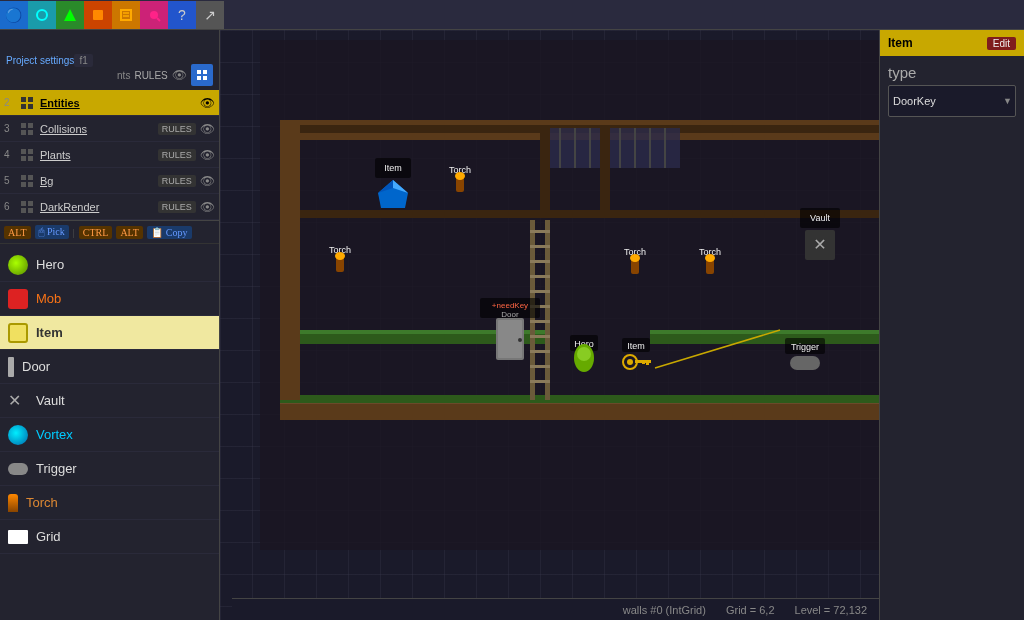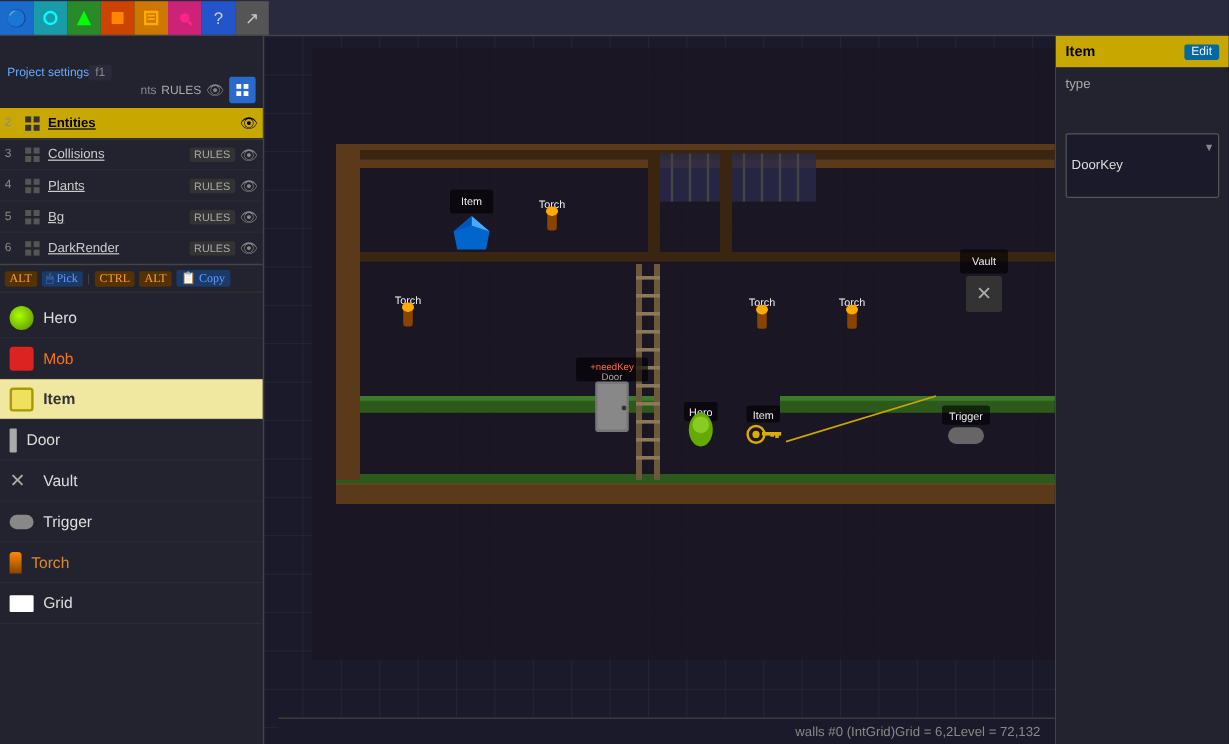--- a/index.html
+++ b/index.html
@@ -99,7 +99,7 @@
       padding: 6px 8px; background: #c8a800; color: #000; font-weight: bold;
     }
     .edit-btn {
-      padding: 1px 6px; background: #0369a1; color: #eee; border: none;
+      padding: 1px 6px; background: #7f1d1d; color: #eee; border: none;
       font-size: 10px; border-radius: 2px; cursor: pointer;
     }
     #item-editor-body { padding: 8px; }

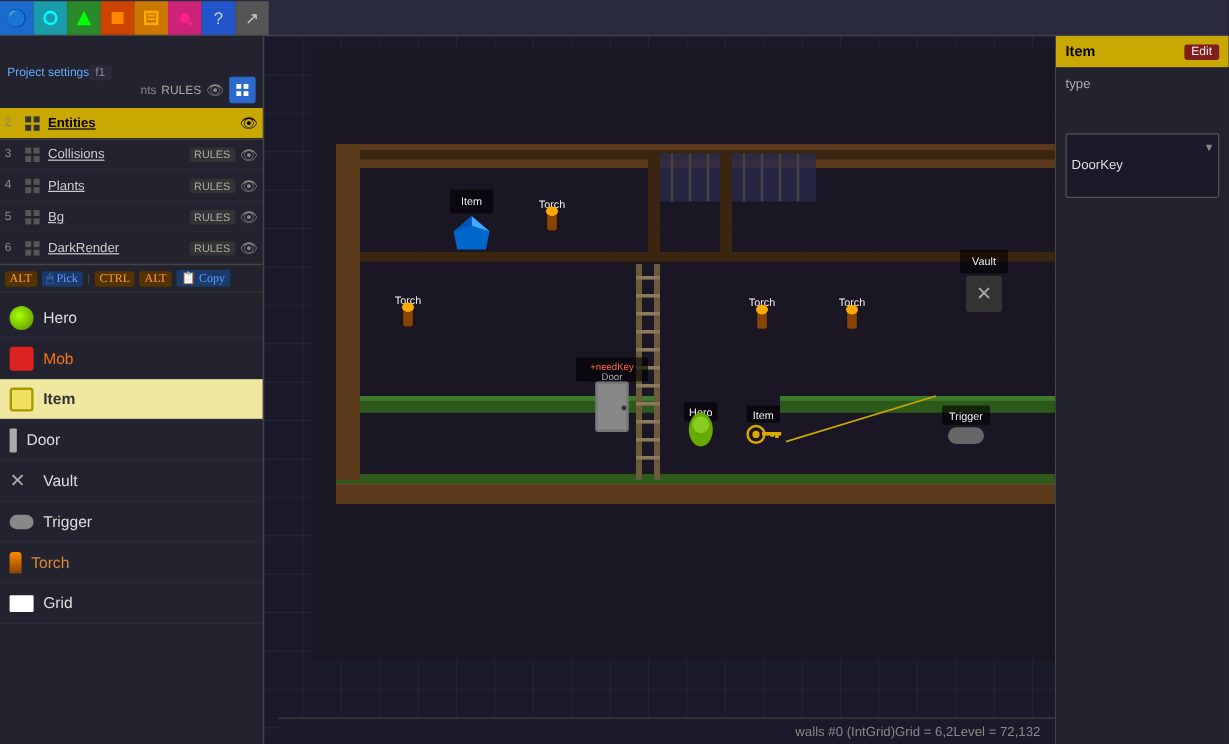--- a/index.html
+++ b/index.html
@@ -103,7 +103,7 @@
       font-size: 10px; border-radius: 2px; cursor: pointer;
     }
     #item-editor-body { padding: 8px; }
-    .field-label { color: #aaa; font-size: 11px; margin-bottom: 4px; }
+    .field-label { color: #aaa; font-size: 15px; margin-bottom: 4px; }
     .field-select {
       width: 100%; padding: 20px 4px; background: #1a1a2a; border: 1px solid #555;
       color: #ddd; font-size: 11px; border-radius: 2px; appearance: none;

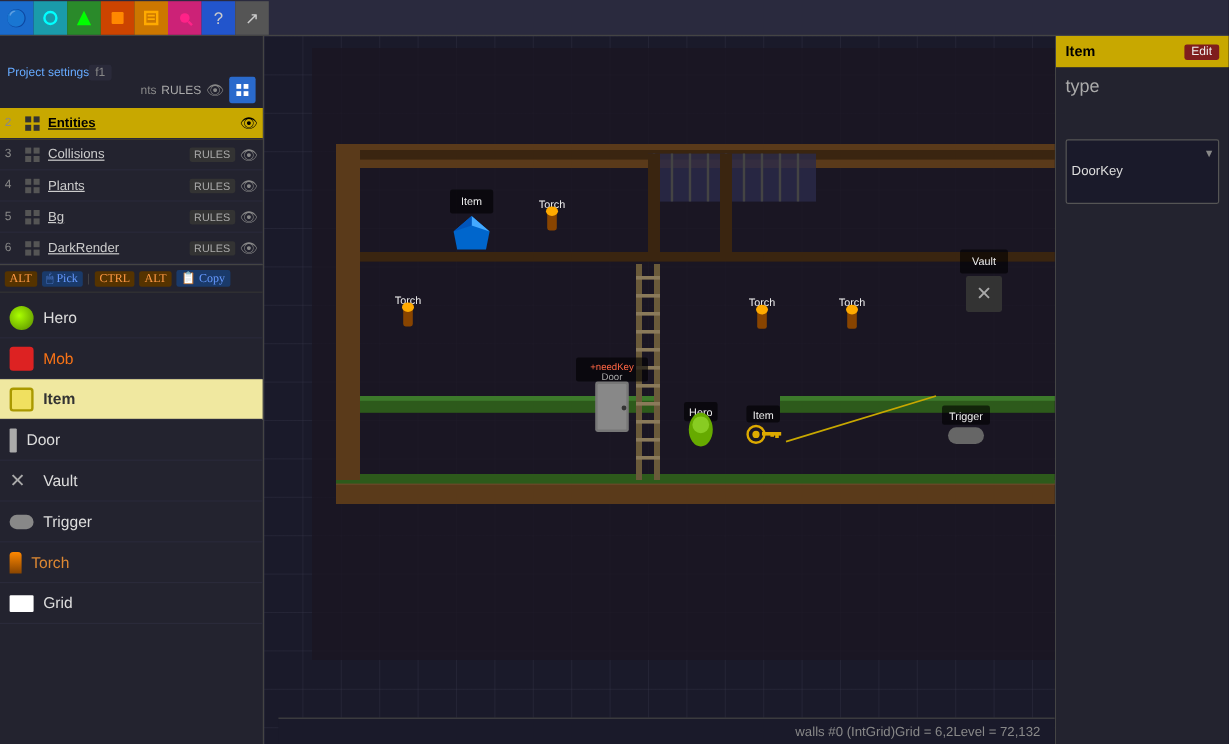--- a/index.html
+++ b/index.html
@@ -105,10 +105,9 @@
     #item-editor-body { padding: 8px; }
     .field-label { color: #aaa; font-size: 15px; margin-bottom: 4px; }
     .field-select {
-      width: 100%; padding: 20px 4px; background: #1a1a2a; border: 1px solid #555;
+      width: 100%; padding: 9px 4px; background: #1a1a2a; border: 1px solid #555;
       color: #ddd; font-size: 11px; border-radius: 2px; appearance: none;
       cursor: pointer;
-      margin-top: 31px;
     }
     .select-wrapper { position: relative; }
     .select-wrapper::after {

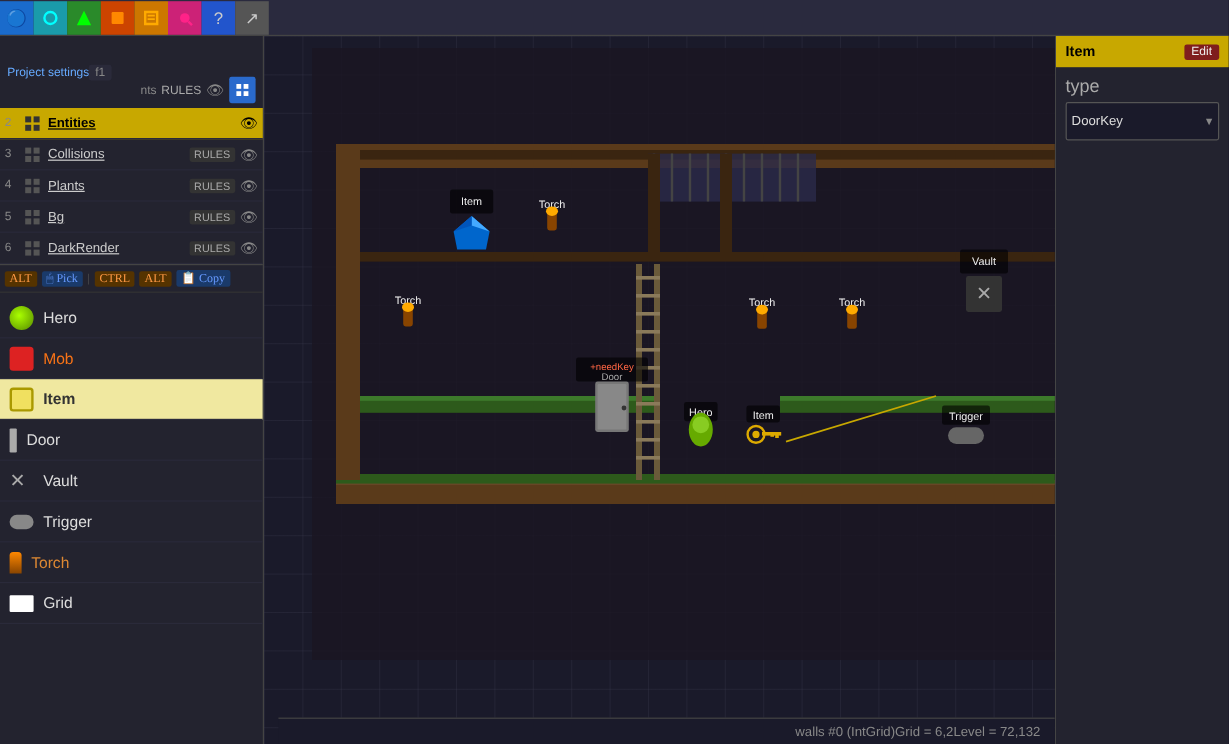--- a/index.html
+++ b/index.html
@@ -298,6 +298,10 @@
         <span class="entity-name">Vault</span>
       </div>
 
+      <div class="entity-item">
+        <div class="entity-dot vortex"></div>
+        <span class="entity-name" style="color:#00ccff;">Vortex</span>
+      </div>
 
       <div class="entity-item">
         <div class="entity-dot trigger"></div>

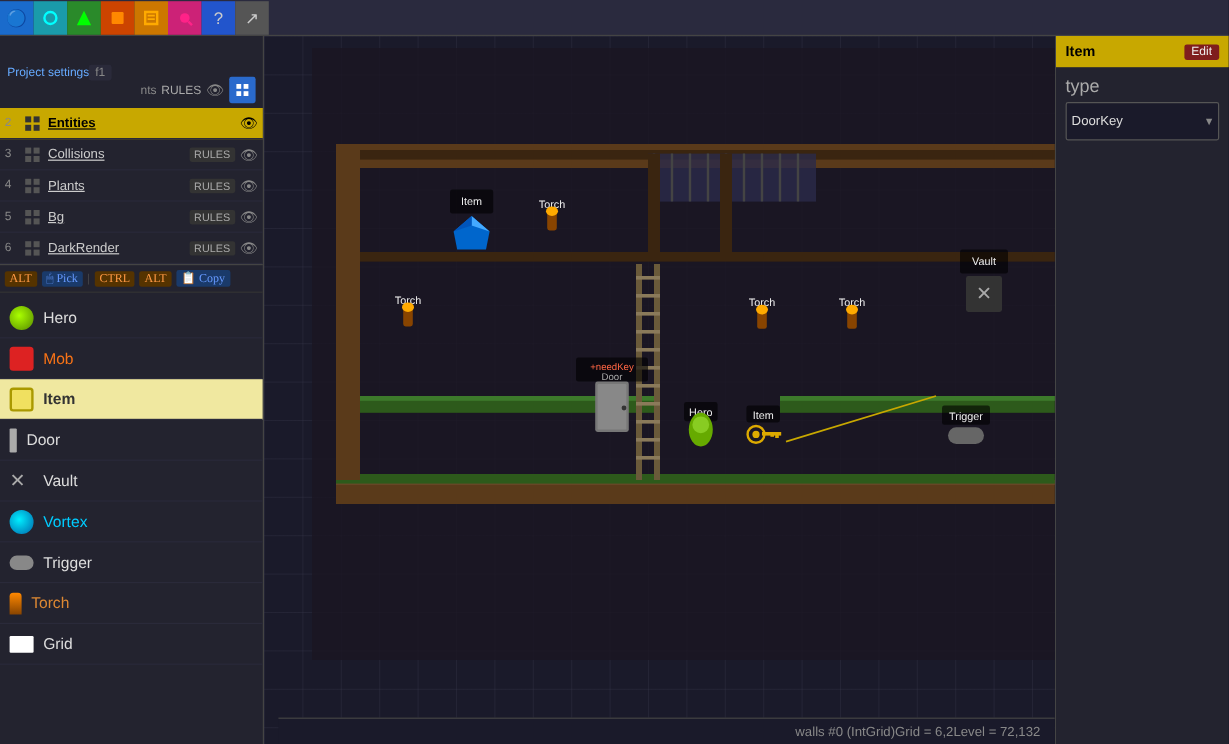--- a/index.html
+++ b/index.html
@@ -120,7 +120,7 @@
       position: absolute; bottom: 0; left: 12px; right: 0; height: 22px;
       background: #1a1a2a; border-top: 1px solid #444;
       display: flex; align-items: center; justify-content: flex-end;
-      padding: 0 12px; font-size: 11px; color: #888;
+      padding: 0 12px; gap: 20px; font-size: 11px; color: #888;
     }
 
     .proj-settings { font-size: 10px; color: #888; padding: 4px 6px; display: flex; align-items: center; justify-content: space-between; }

